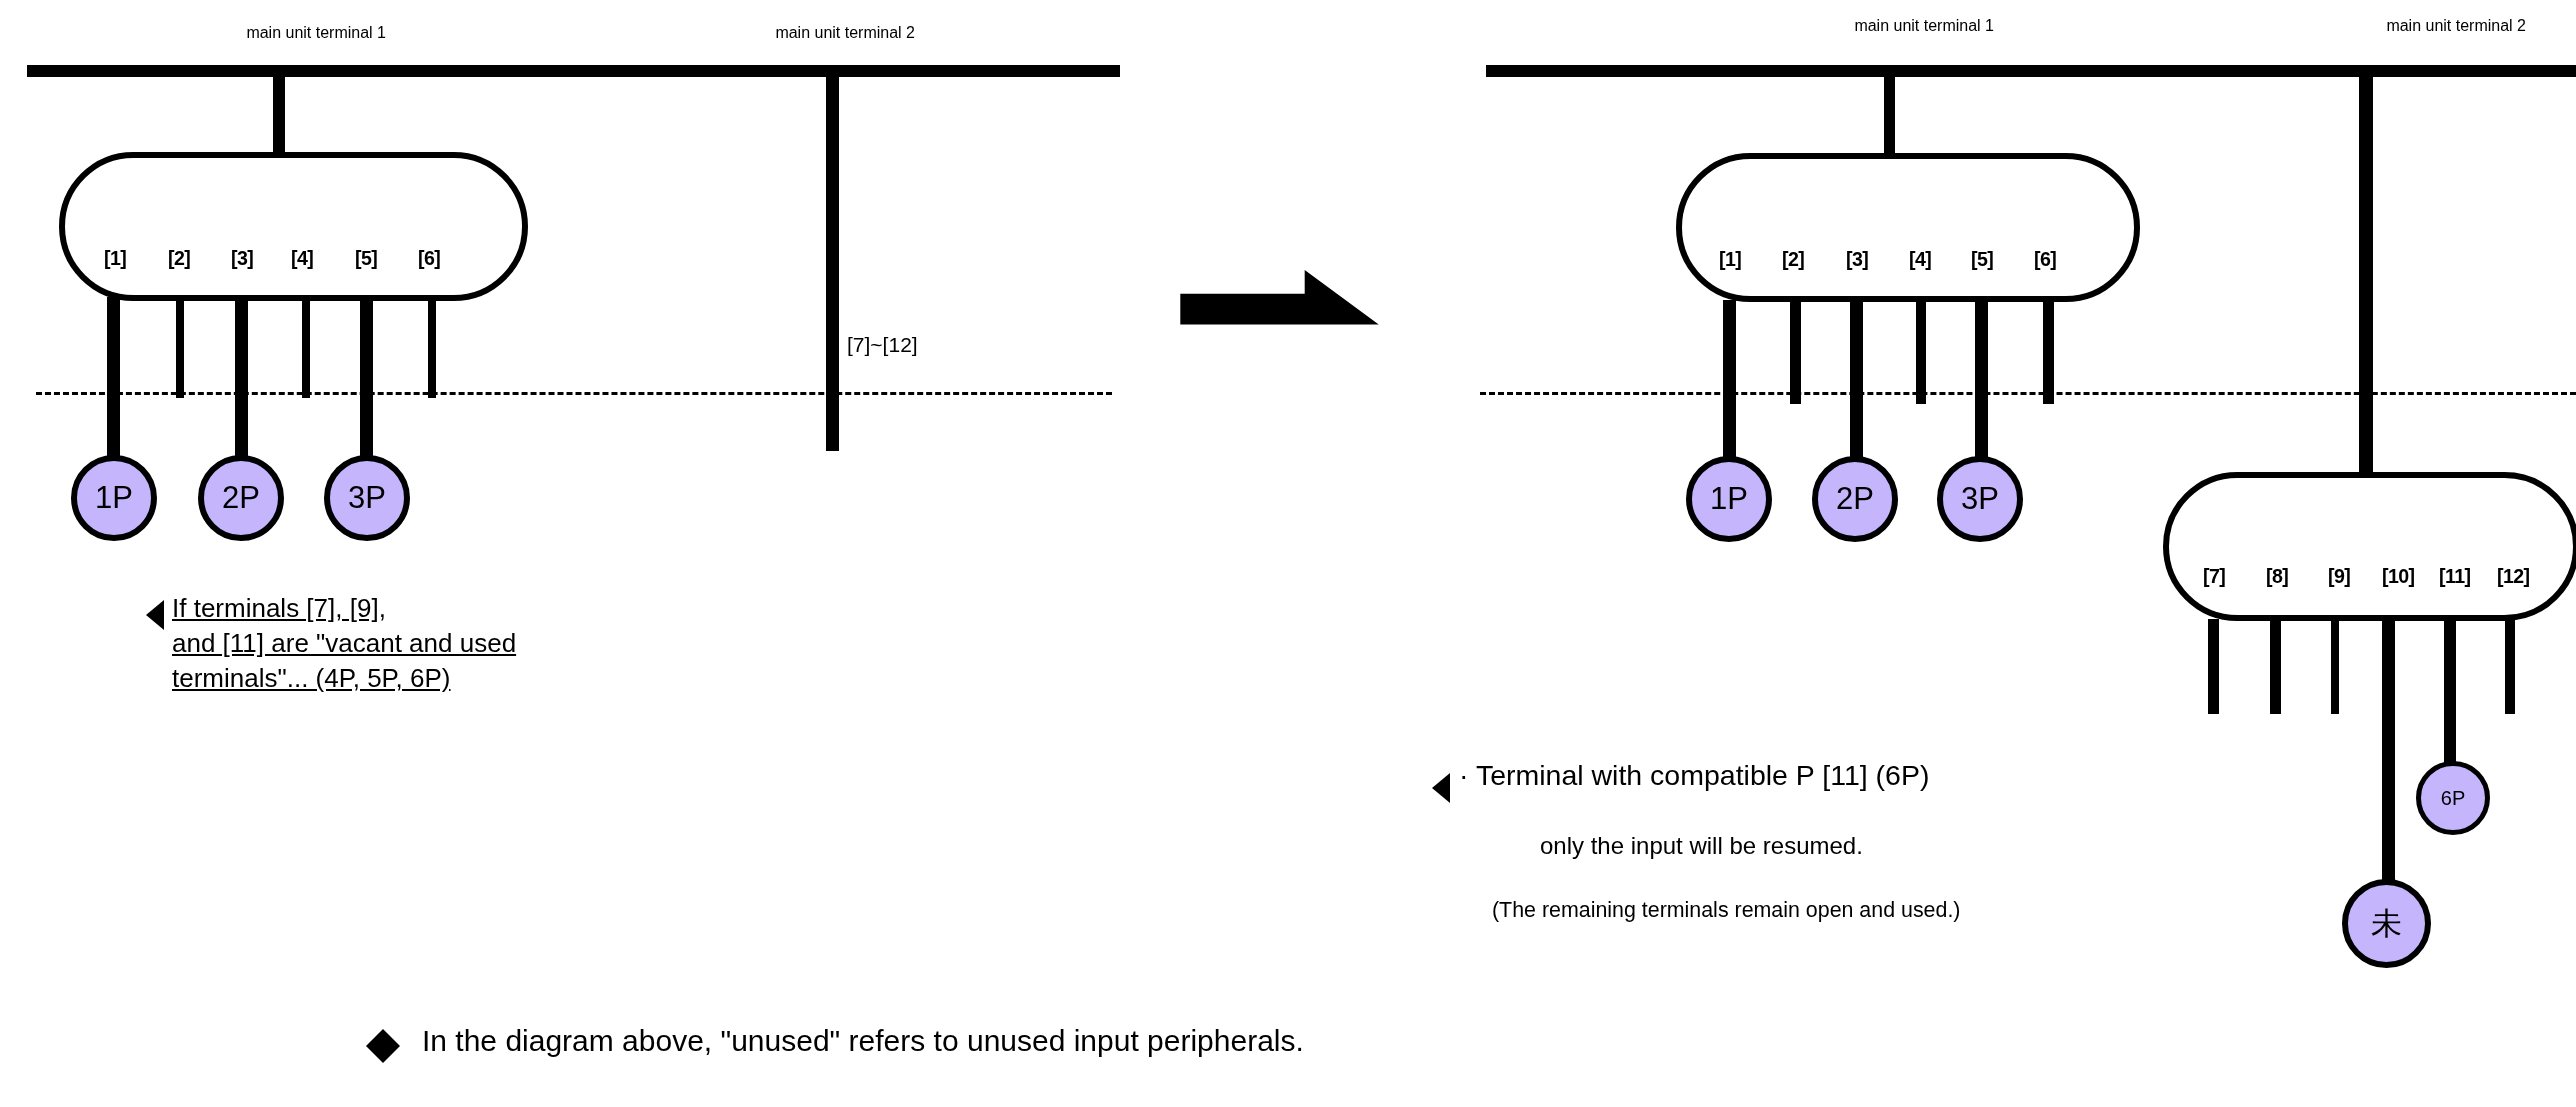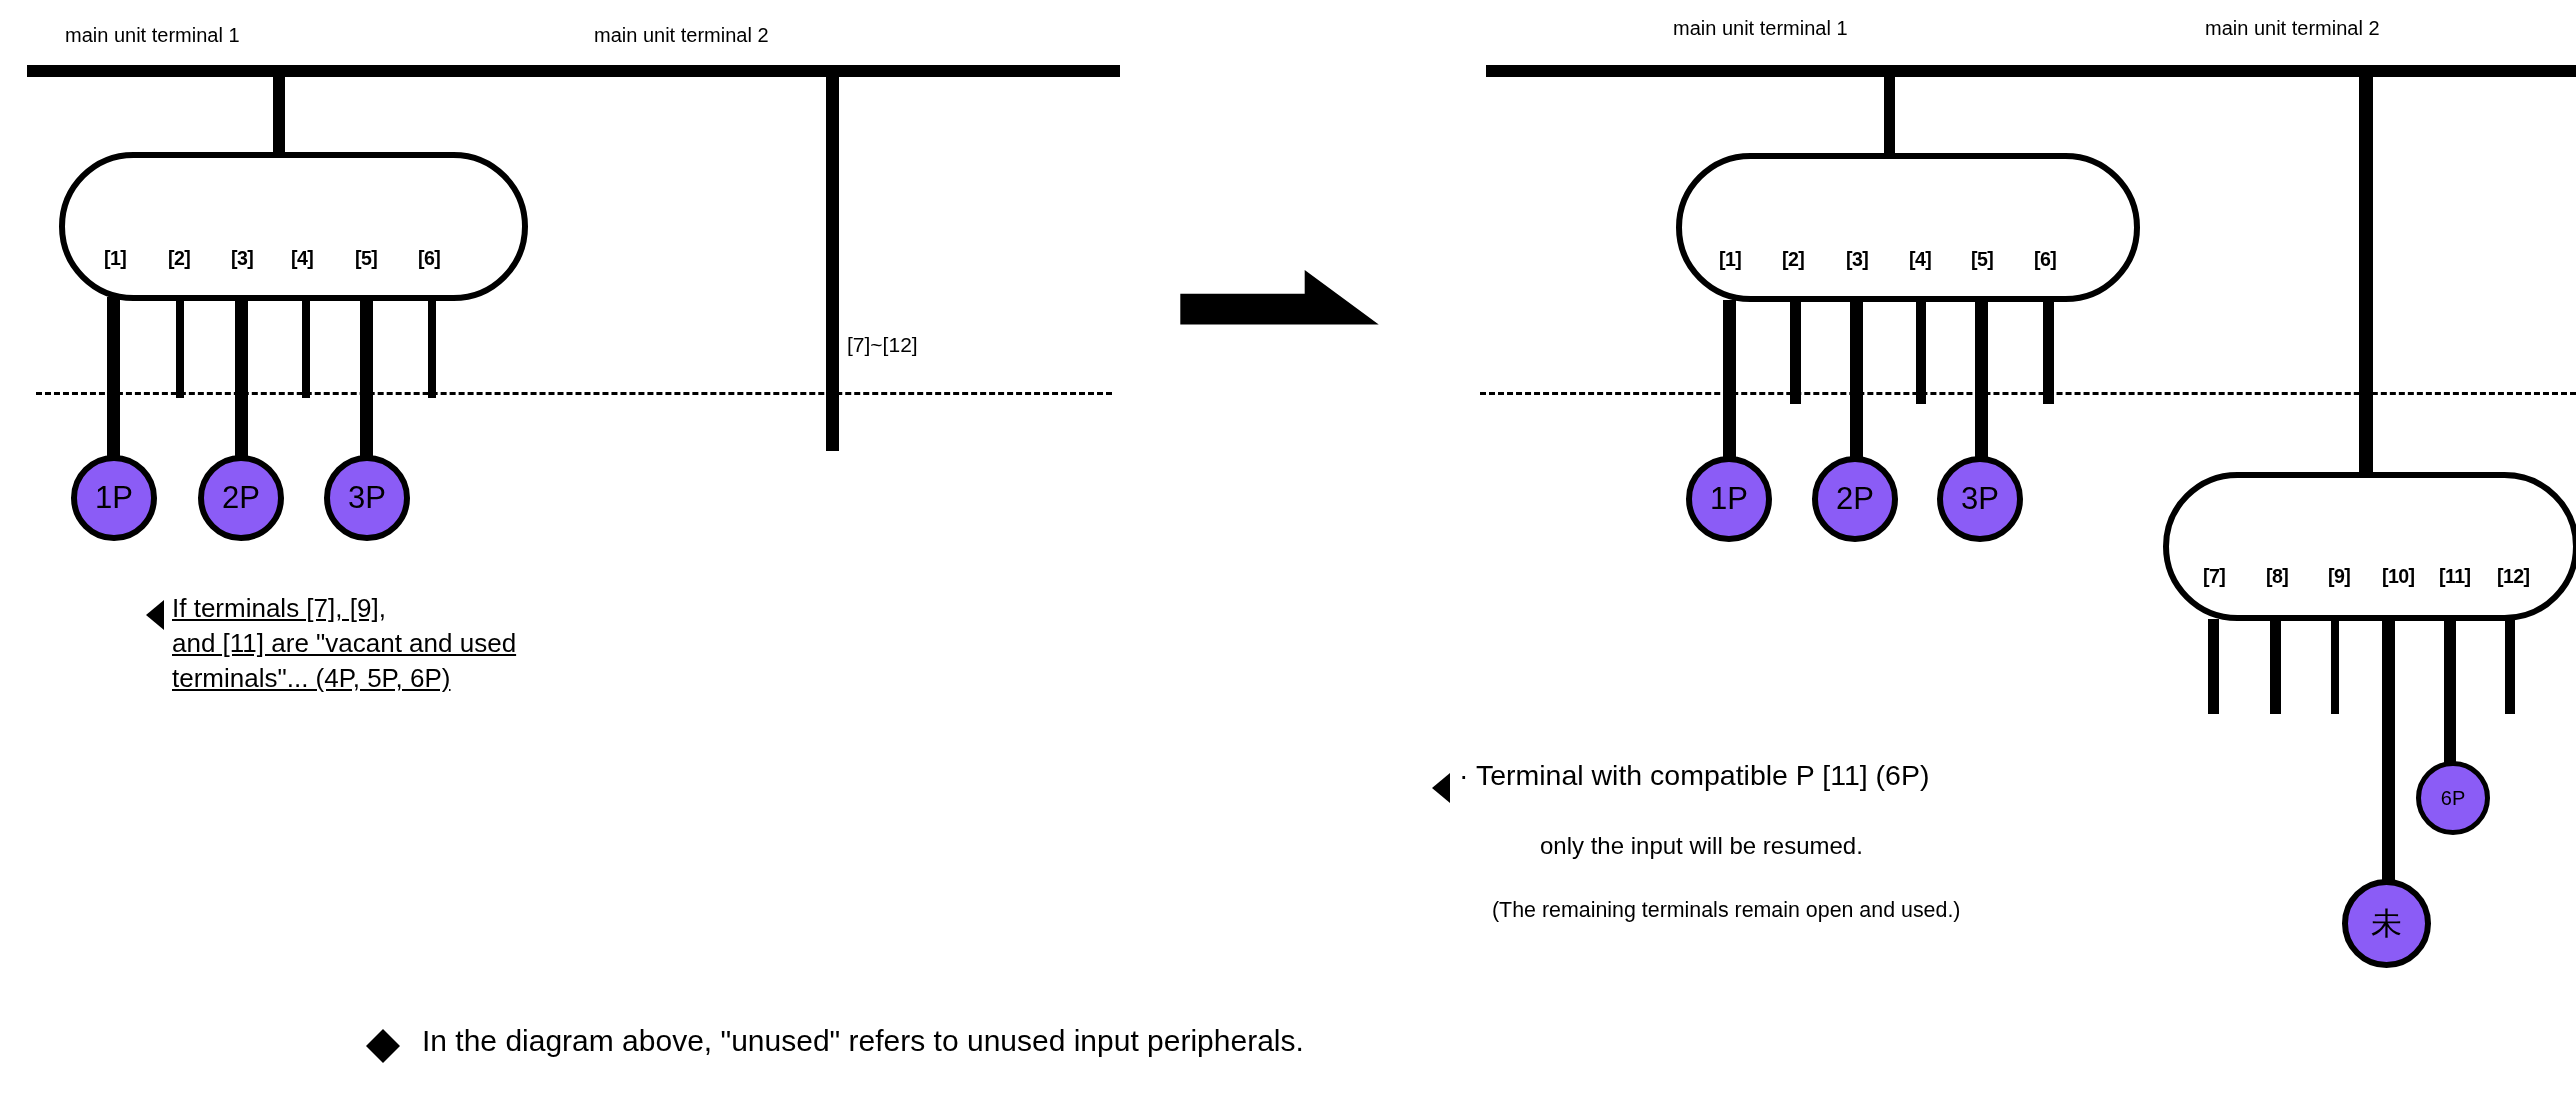--- a/index.html
+++ b/index.html
@@ -37,9 +37,9 @@
   }
   .label-top {
     position: absolute;
-    font-size: 20px;
-    white-space: nowrap;
-    text-align: left;
+    font-size: 16px;
+    white-space: nowrap;
+    text-align: right;
   }
   .module {
     position: absolute;

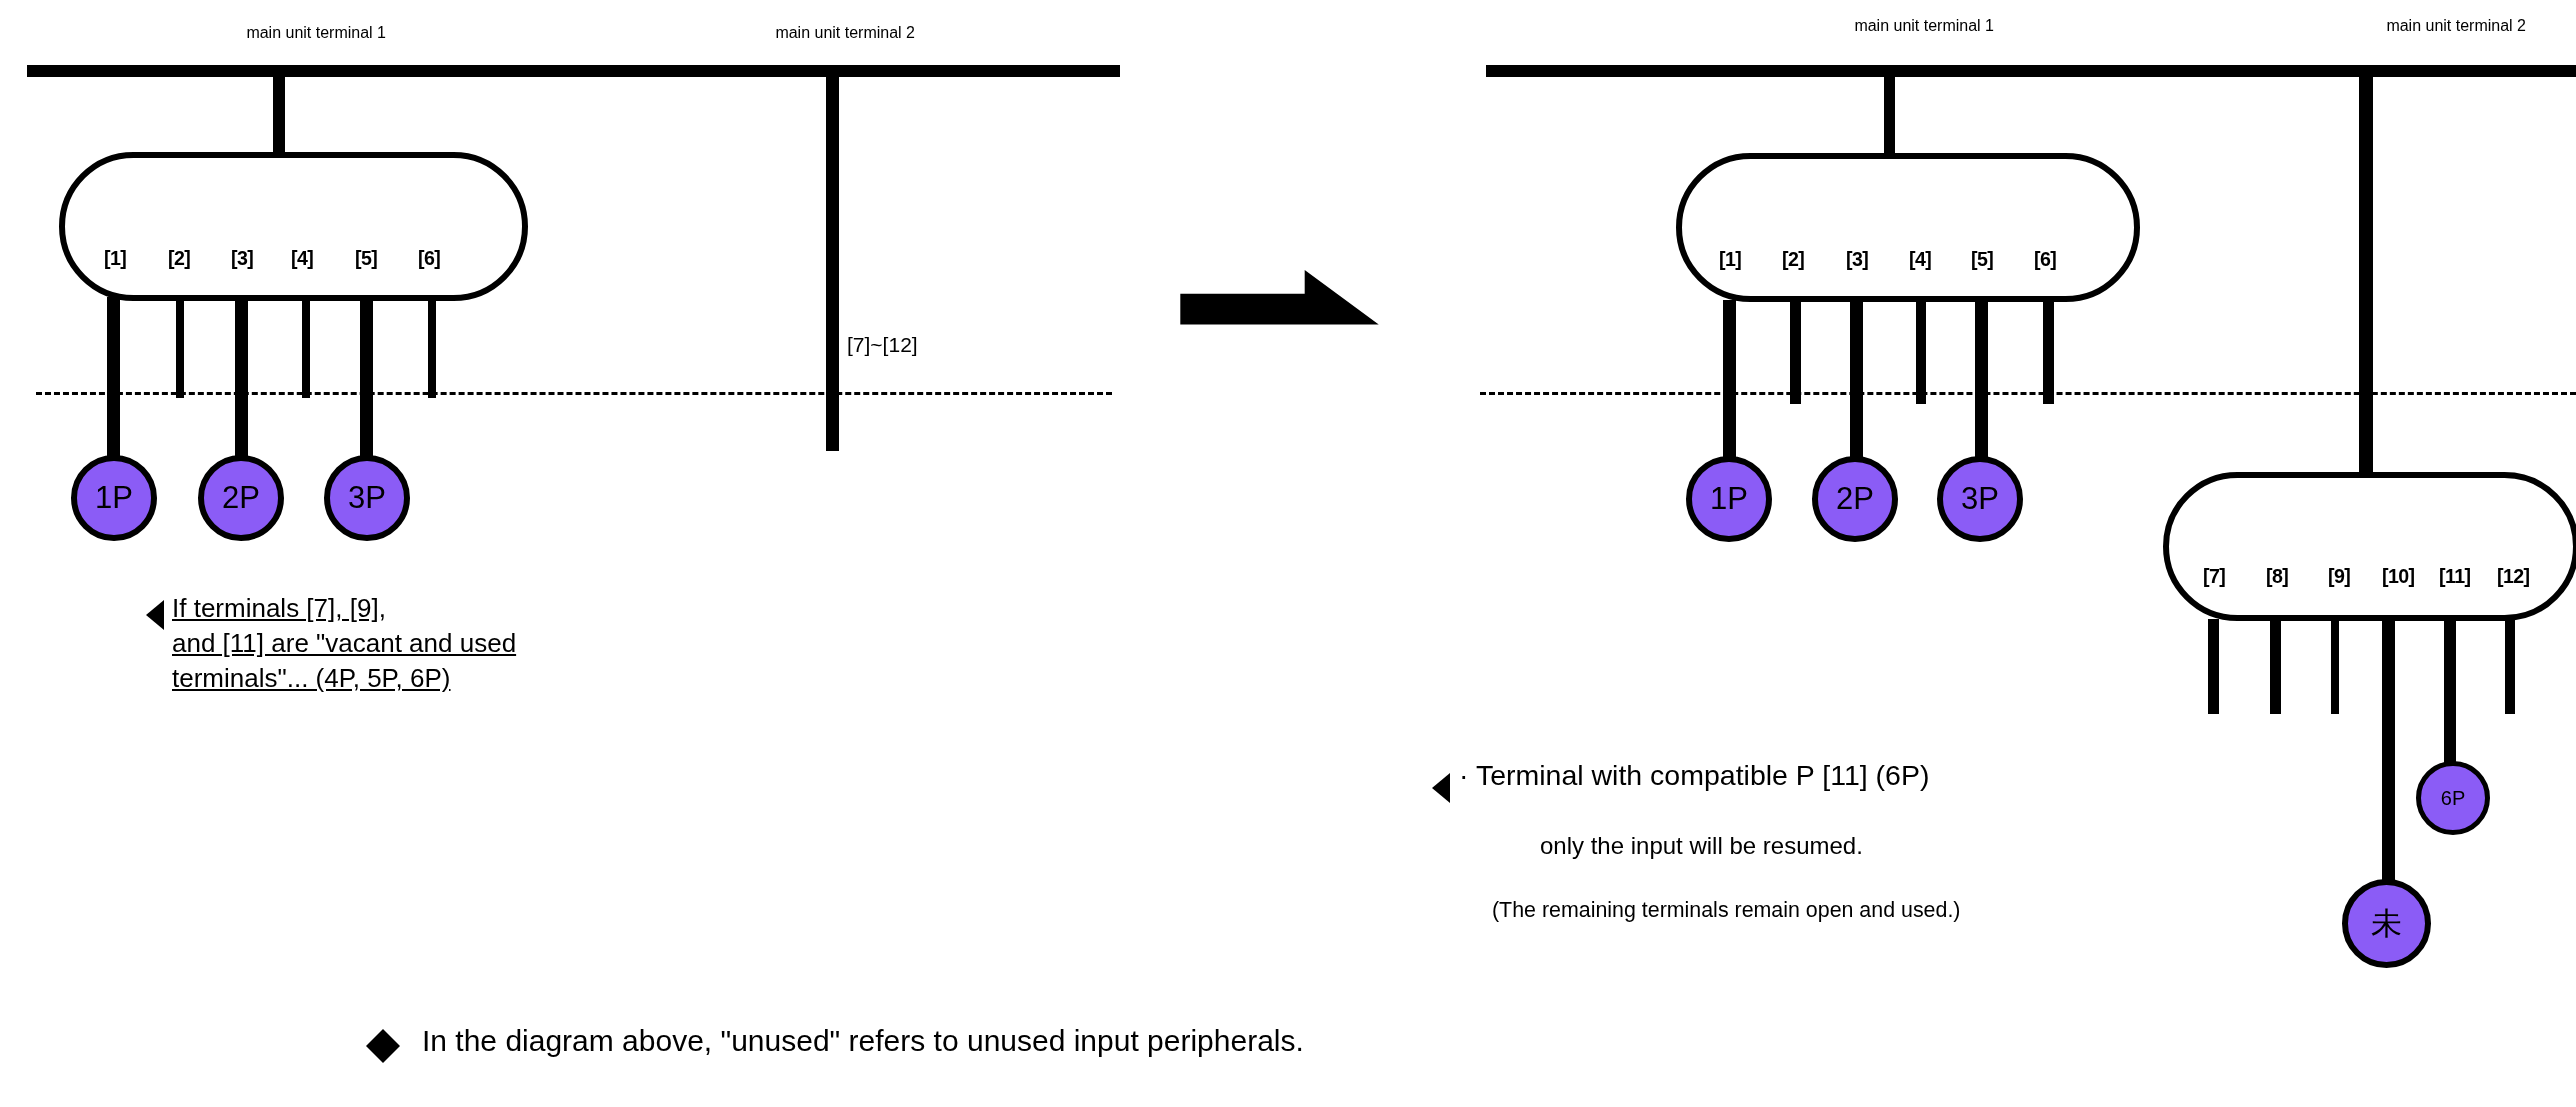--- a/index.html
+++ b/index.html
@@ -63,7 +63,7 @@
     position: absolute;
     border: 6.5px solid #000;
     border-radius: 50%;
-    background: #8b5cf6;
+    background: #c4b5fd;
     box-sizing: border-box;
     display: flex;
     align-items: center;

